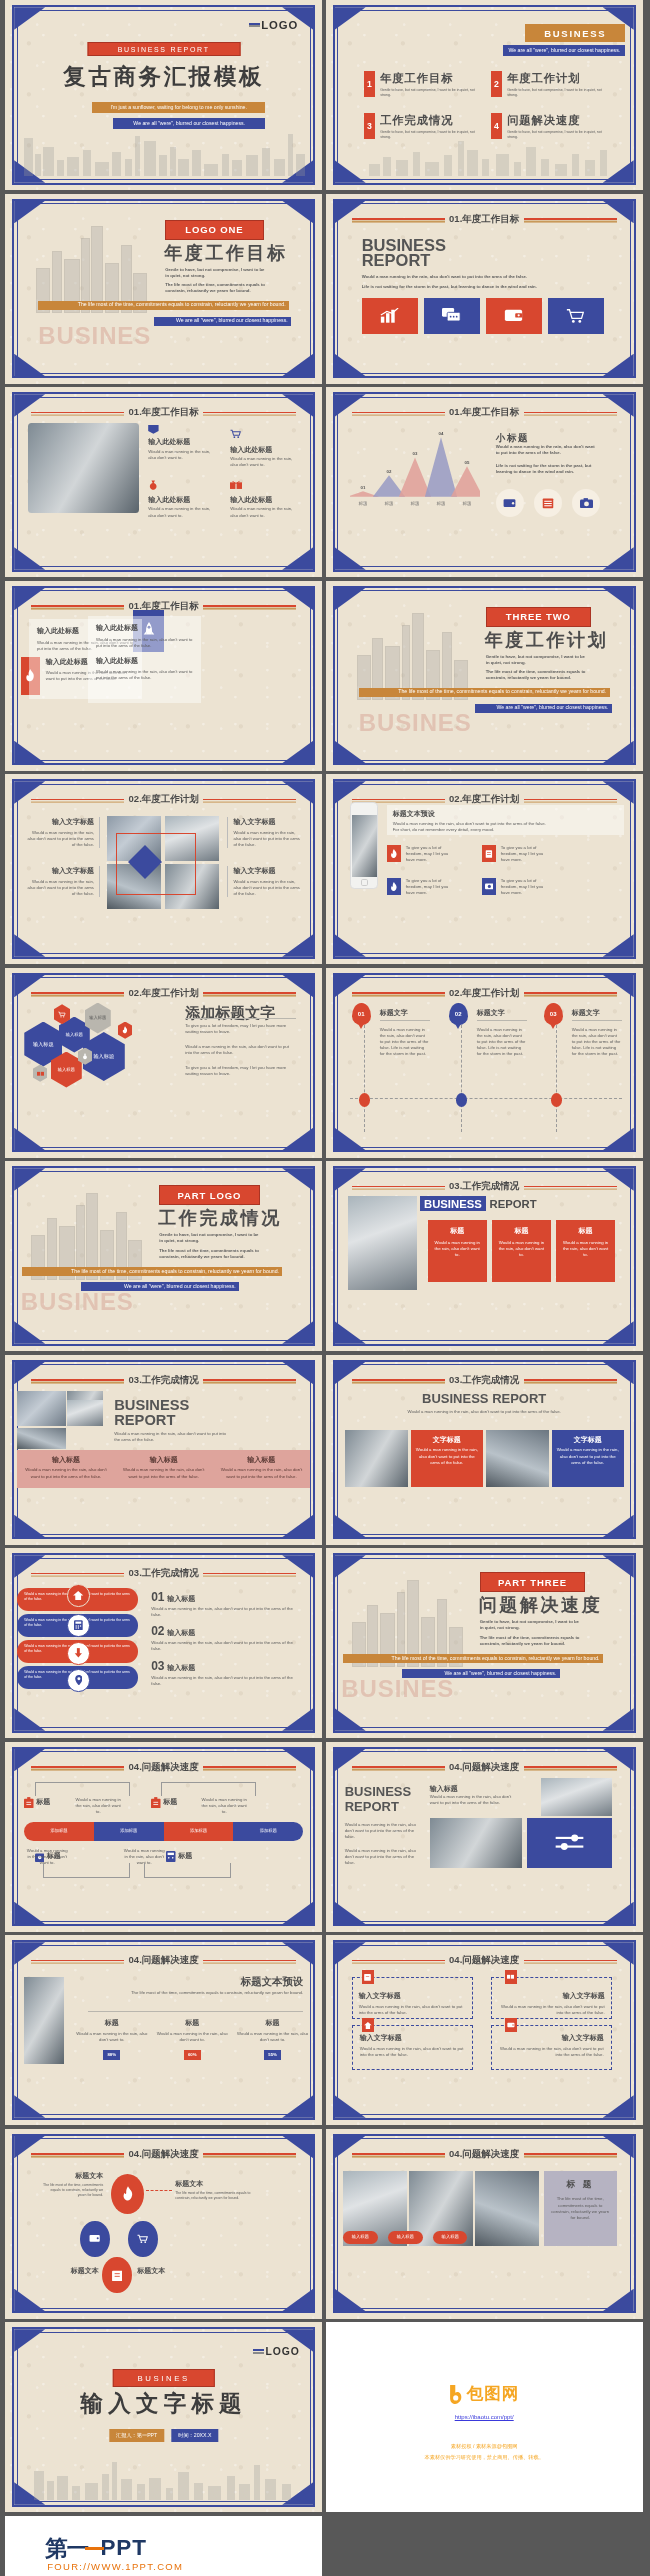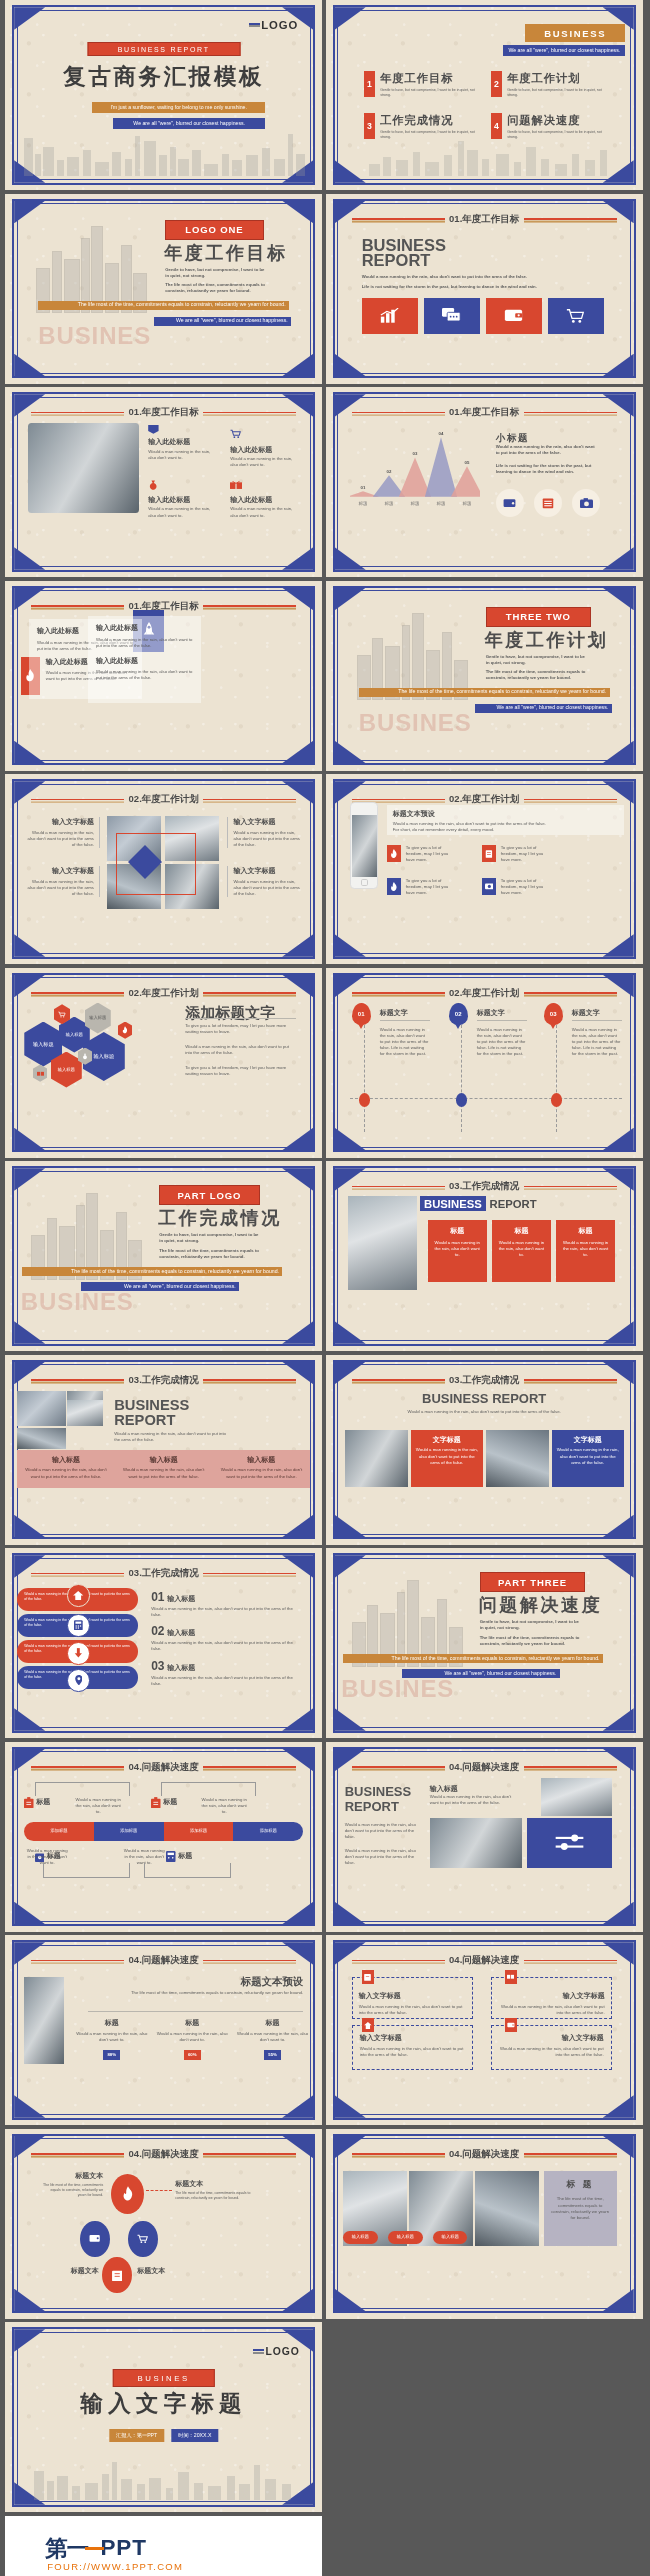--- a/index.html
+++ b/index.html
@@ -1182,6 +1182,18 @@
       </div>
     </div>
 
+    <div class="slide white">
+      <div style="position:absolute;left:50%;transform:translateX(-50%);top:61px;display:flex;align-items:center;gap:3.5px">
+        <svg width="14" height="19" viewBox="0 0 16 22">
+              <path d="M3 0 H7 V9 C9 7 14 8 14 14 C14 19 10 22 7 22 C3 22 1 19 1 15 V0 Z" fill="#f5a623"></path>
+              <circle cx="7.5" cy="15" r="3" fill="#fff"></circle>
+            </svg>
+        <span style="font-size:16.5px;font-weight:bold;color:#f5a623;letter-spacing:0.9px">包图网</span>
+      </div>
+      <a class="lnk t7" style="position:absolute;left:50%;transform:translateX(-50%);top:92px">https://ibaotu.com/ppt/</a>
+      <div class="t6" style="position:absolute;left:0;right:0;top:121px;text-align:center;color:#f5a623">素材授权 / 素材来源@包图网</div>
+      <div class="t6" style="position:absolute;left:0;right:0;top:132px;text-align:center;color:#f5a623">本素材仅供学习研究使用，禁止商用、传播、转载。</div>
+    </div>
   </div>
 
   <div class="row">

